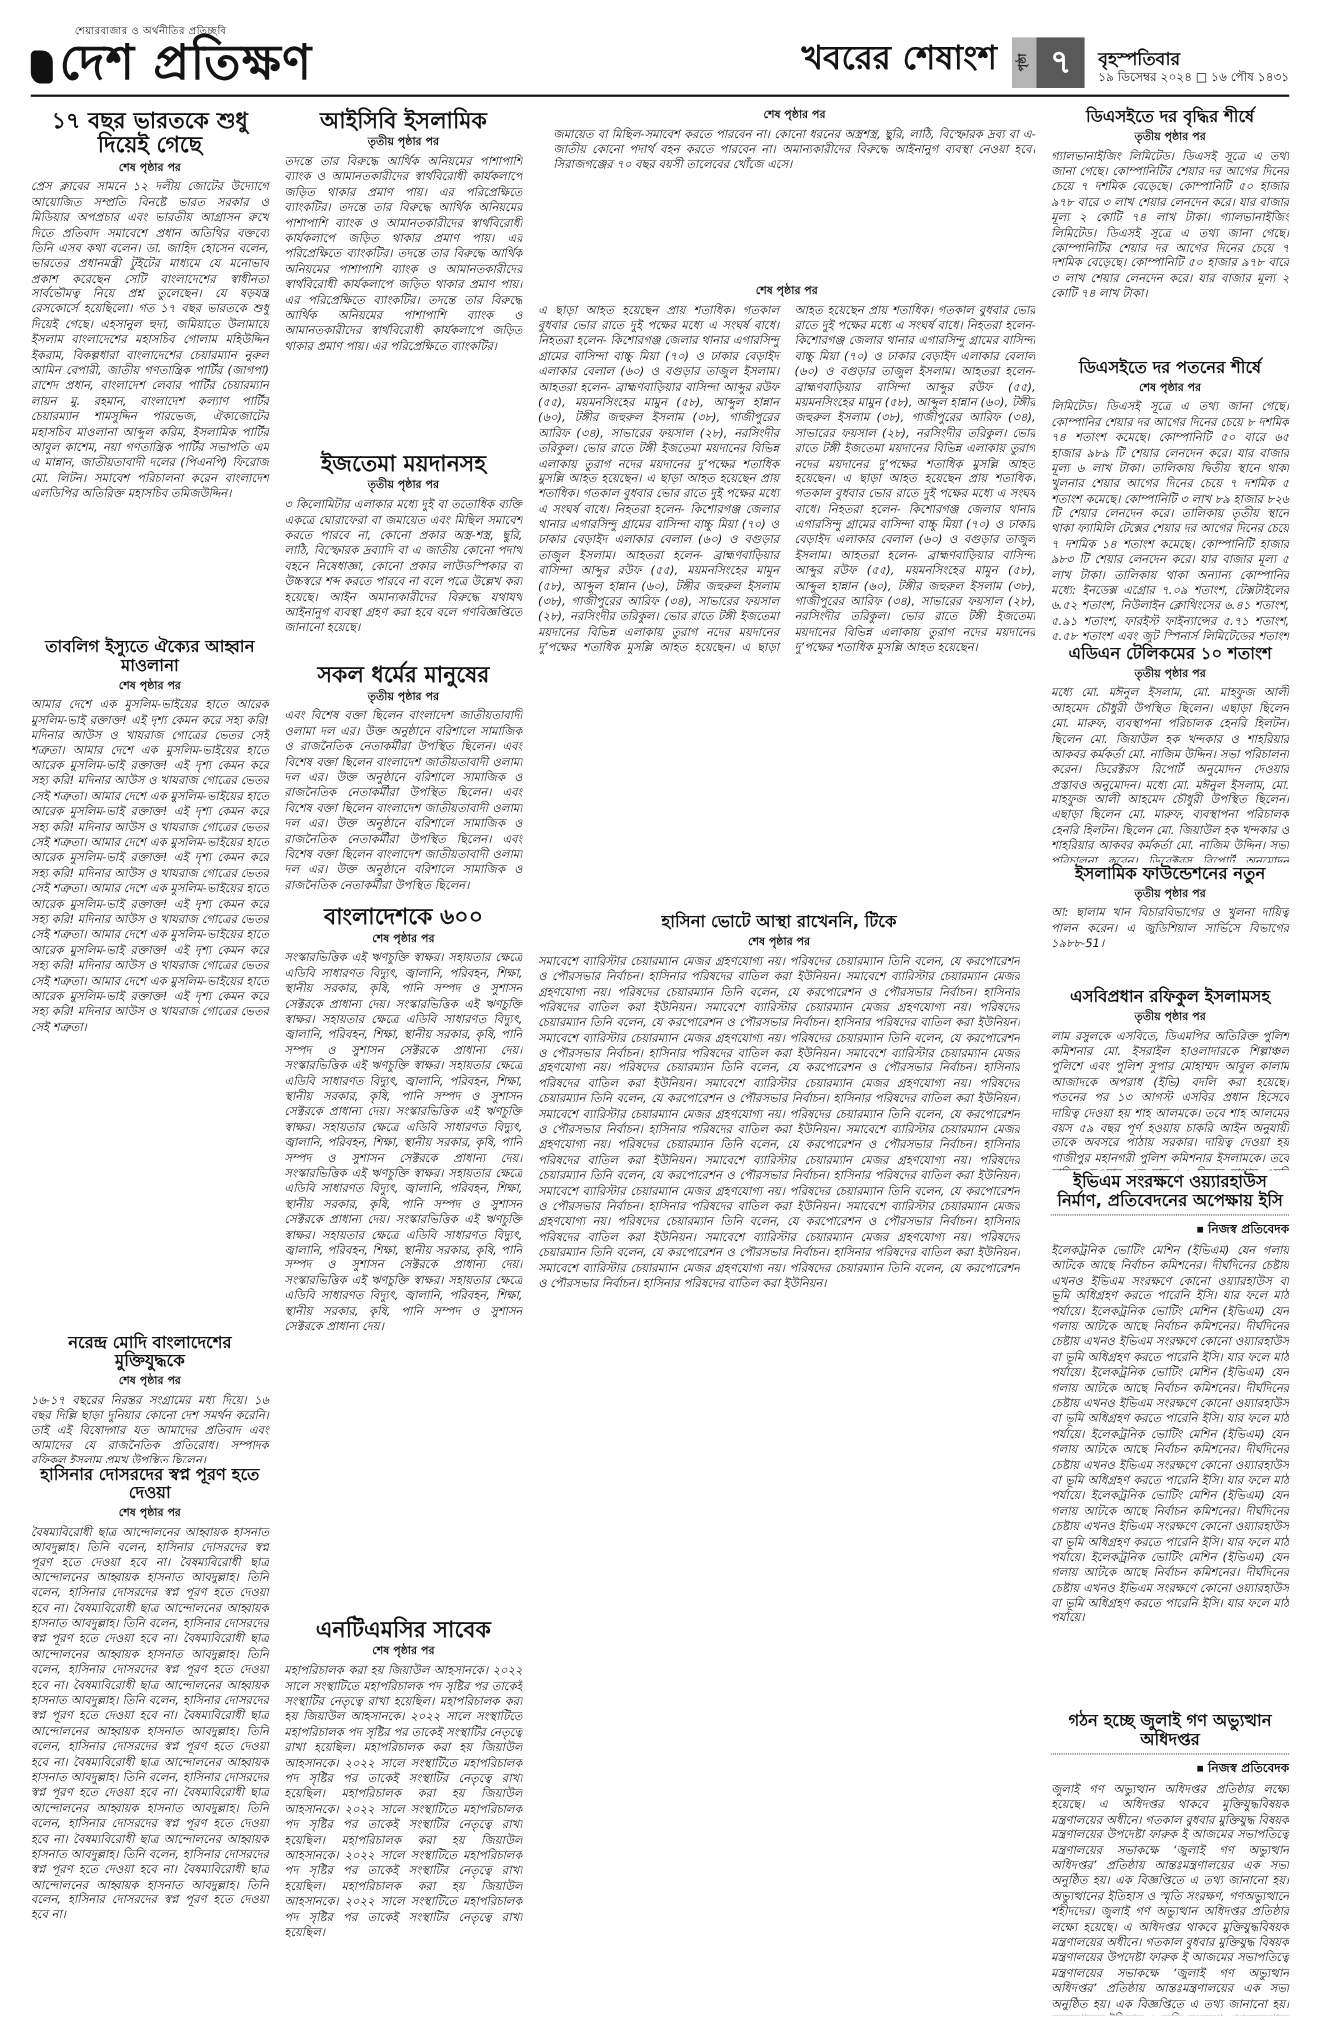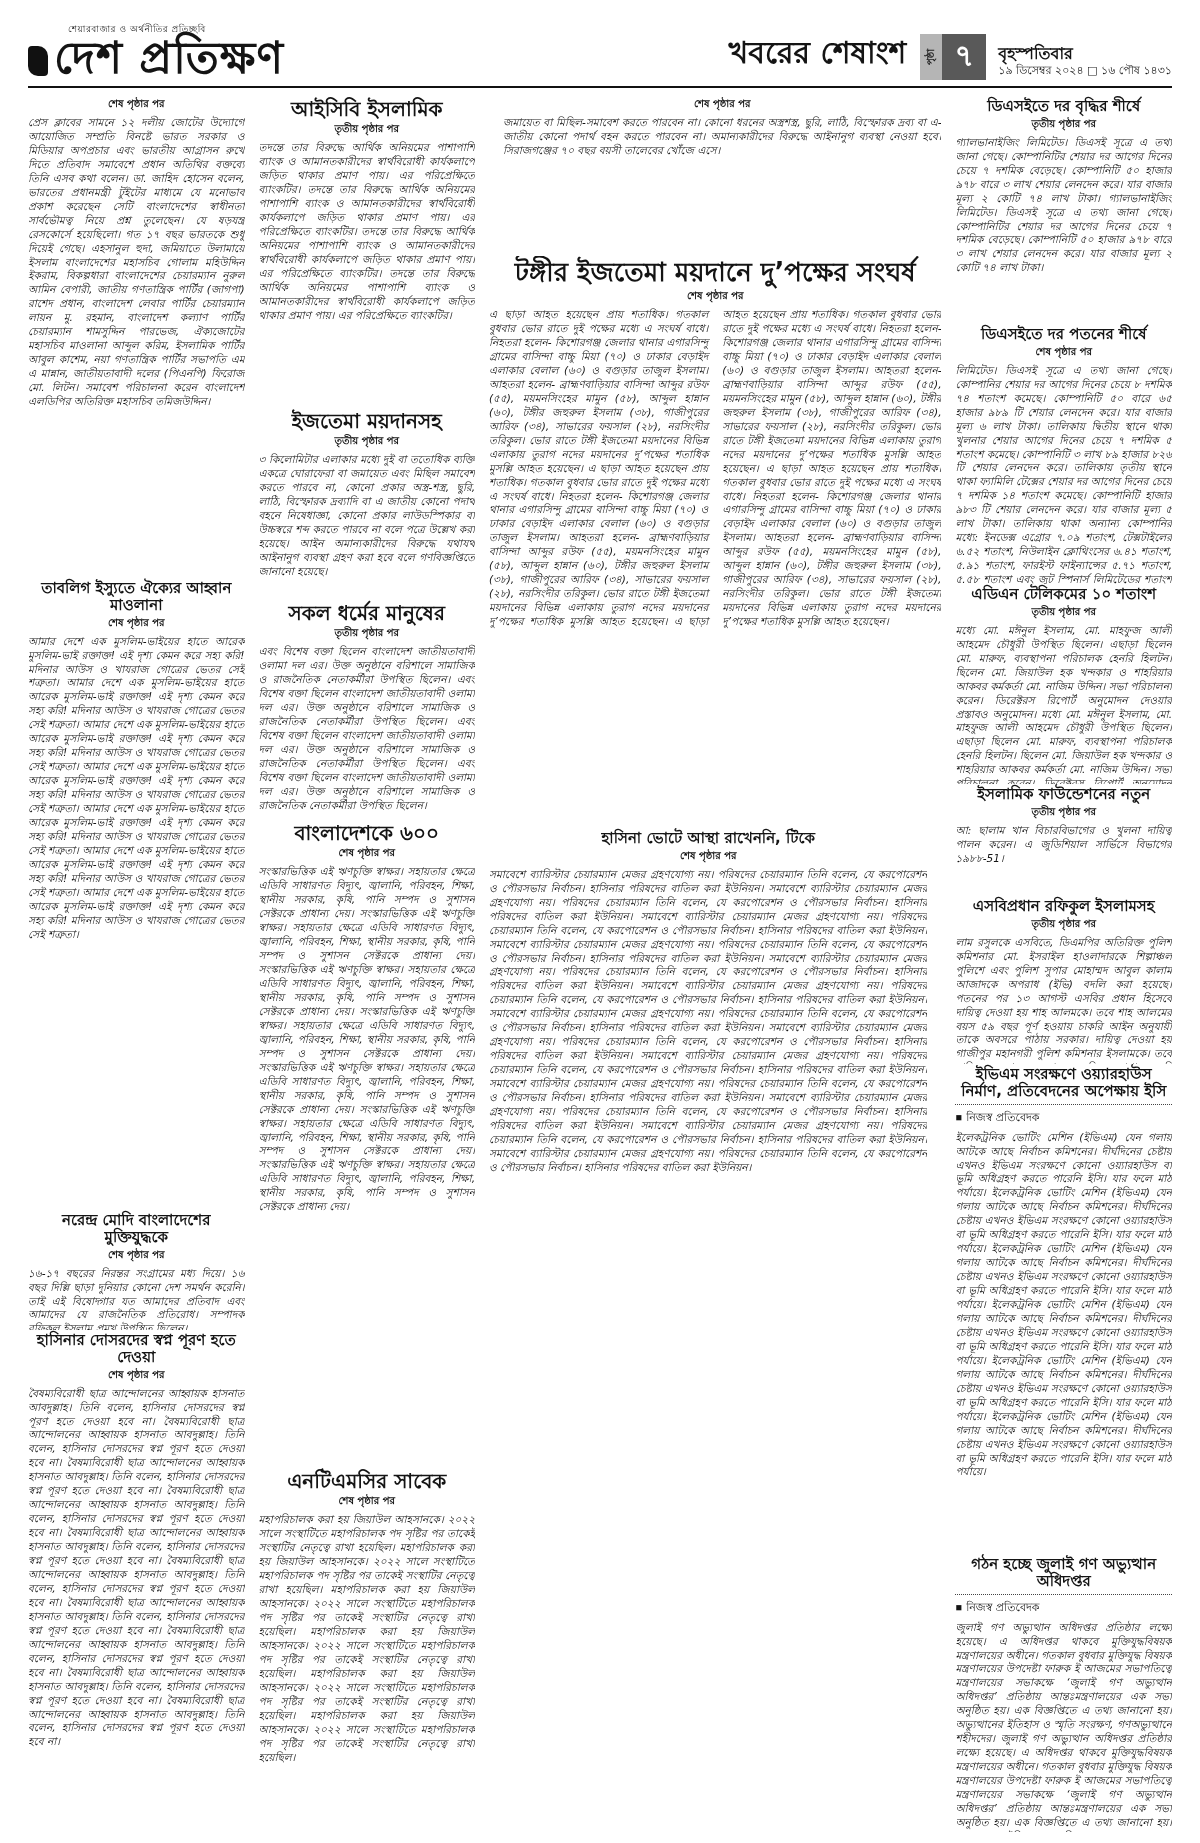--- a/index.html
+++ b/index.html
@@ -71,6 +71,7 @@
 
     <section class="col">
       <article class="article" style="height:482px">
+        <h2 class="hl">১৭ বছর ভারতকে শুধু দিয়েই গেছে</h2>
         <div class="marker">শেষ পৃষ্ঠার পর</div>
         <div class="body">প্রেস ক্লাবের সামনে ১২ দলীয় জোটের উদ্যোগে আয়োজিত সম্প্রতি বিনষ্টে ভারত সরকার ও মিডিয়ার অপপ্রচার এবং ভারতীয় আগ্রাসন রুখে দিতে প্রতিবাদ সমাবেশে প্রধান অতিথির বক্তব্যে তিনি এসব কথা বলেন। ডা. জাহিদ হোসেন বলেন, ভারতের প্রধানমন্ত্রী টুইটের মাধ্যমে যে মনোভাব প্রকাশ করেছেন সেটি বাংলাদেশের স্বাধীনতা সার্বভৌমত্ব নিয়ে প্রশ্ন তুলেছেন। যে ষড়যন্ত্র রেসকোর্সে হয়েছিলো। গত ১৭ বছর ভারতকে শুধু দিয়েই গেছে। এহসানুল হুদা, জমিয়াতে উলামায়ে ইসলাম বাংলাদেশের মহাসচিব গোলাম মহিউদ্দিন ইকরাম, বিকল্পধারা বাংলাদেশের চেয়ারম্যান নুরুল আমিন বেপারী, জাতীয় গণতান্ত্রিক পার্টির (জাগপা) রাশেদ প্রধান, বাংলাদেশ লেবার পার্টির চেয়ারম্যান লায়ন মু. রহমান, বাংলাদেশ কল্যাণ পার্টির চেয়ারম্যান শামসুদ্দিন পারভেজ, ঐক্যজোটের মহাসচিব মাওলানা আব্দুল করিম, ইসলামিক পার্টির আবুল কাশেম, নয়া গণতান্ত্রিক পার্টির সভাপতি এম এ মান্নান, জাতীয়তাবাদী দলের (পিএনপি) ফিরোজ মো. লিটন। সমাবেশ পরিচালনা করেন বাংলাদেশ এলডিপির অতিরিক্ত মহাসচিব তমিজউদ্দিন।</div>
       </article>

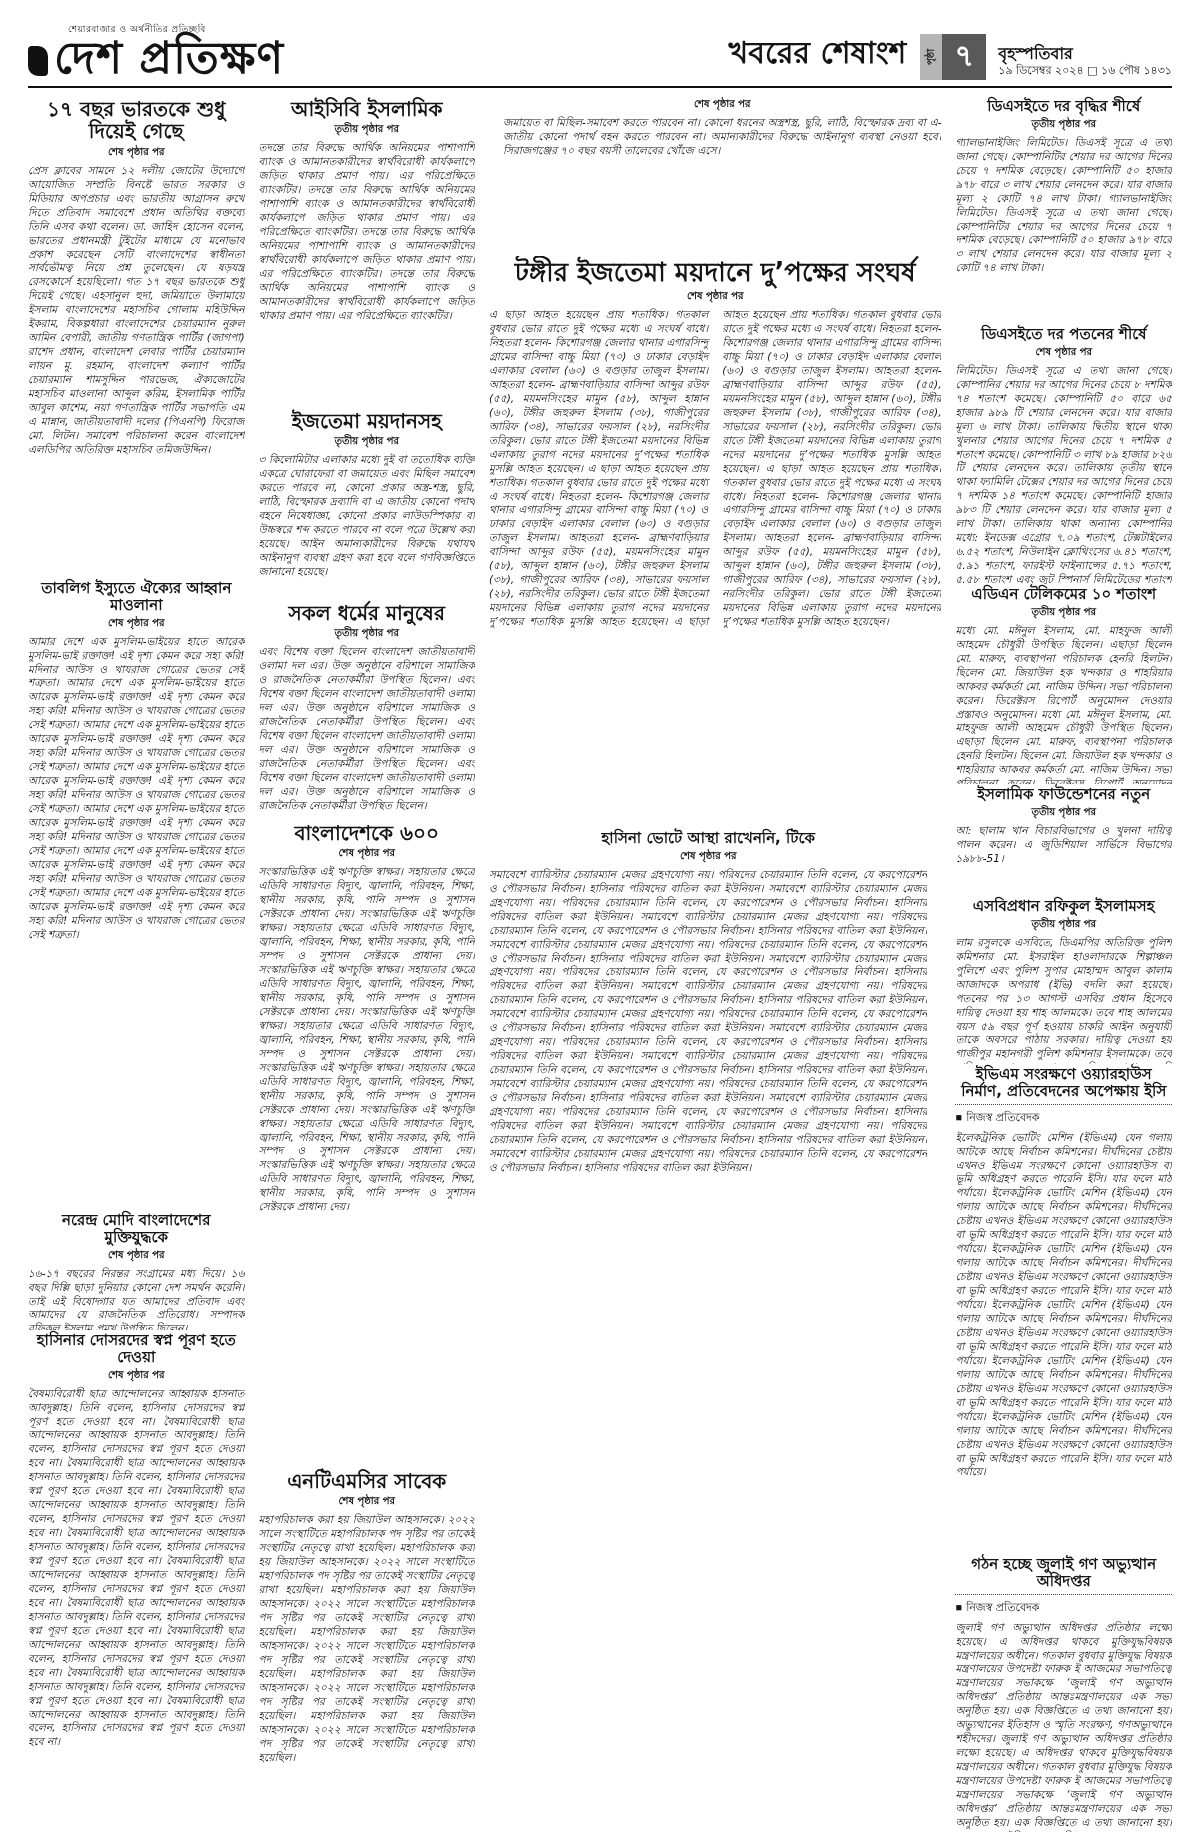--- a/index.html
+++ b/index.html
@@ -131,7 +131,6 @@
         </article>
       </div>
       <article class="article" style="height:572px">
-        <h2 class="hl wide">টঙ্গীর ইজতেমা ময়দানে দু’পক্ষের সংঘর্ষ</h2>
         <div class="marker">শেষ পৃষ্ঠার পর</div>
         <div class="body two">এ ছাড়া আহত হয়েছেন প্রায় শতাধিক। গতকাল বুধবার ভোর রাতে দুই পক্ষের মধ্যে এ সংঘর্ষ বাধে। নিহতরা হলেন- কিশোরগঞ্জ জেলার থানার এগারসিন্দু গ্রামের বাসিন্দা বাচ্চু মিয়া (৭০) ও ঢাকার বেড়াইদ এলাকার বেলাল (৬০) ও বগুড়ার তাজুল ইসলাম। আহতরা হলেন- ব্রাহ্মণবাড়িয়ার বাসিন্দা আব্দুর রউফ (৫৫), ময়মনসিংহের মামুন (৫৮), আব্দুল হান্নান (৬০), টঙ্গীর জহুরুল ইসলাম (৩৮), গাজীপুরের আরিফ (৩৪), সাভারের ফয়সাল (২৮), নরসিংদীর তরিকুল। ভোর রাতে টঙ্গী ইজতেমা ময়দানের বিভিন্ন এলাকায় তুরাগ নদের ময়দানের দু’পক্ষের শতাধিক মুসল্লি আহত হয়েছেন। এ ছাড়া আহত হয়েছেন প্রায় শতাধিক। গতকাল বুধবার ভোর রাতে দুই পক্ষের মধ্যে এ সংঘর্ষ বাধে। নিহতরা হলেন- কিশোরগঞ্জ জেলার থানার এগারসিন্দু গ্রামের বাসিন্দা বাচ্চু মিয়া (৭০) ও ঢাকার বেড়াইদ এলাকার বেলাল (৬০) ও বগুড়ার তাজুল ইসলাম। আহতরা হলেন- ব্রাহ্মণবাড়িয়ার বাসিন্দা আব্দুর রউফ (৫৫), ময়মনসিংহের মামুন (৫৮), আব্দুল হান্নান (৬০), টঙ্গীর জহুরুল ইসলাম (৩৮), গাজীপুরের আরিফ (৩৪), সাভারের ফয়সাল (২৮), নরসিংদীর তরিকুল। ভোর রাতে টঙ্গী ইজতেমা ময়দানের বিভিন্ন এলাকায় তুরাগ নদের ময়দানের দু’পক্ষের শতাধিক মুসল্লি আহত হয়েছেন। এ ছাড়া আহত হয়েছেন প্রায় শতাধিক। গতকাল বুধবার ভোর রাতে দুই পক্ষের মধ্যে এ সংঘর্ষ বাধে। নিহতরা হলেন- কিশোরগঞ্জ জেলার থানার এগারসিন্দু গ্রামের বাসিন্দা বাচ্চু মিয়া (৭০) ও ঢাকার বেড়াইদ এলাকার বেলাল (৬০) ও বগুড়ার তাজুল ইসলাম। আহতরা হলেন- ব্রাহ্মণবাড়িয়ার বাসিন্দা আব্দুর রউফ (৫৫), ময়মনসিংহের মামুন (৫৮), আব্দুল হান্নান (৬০), টঙ্গীর জহুরুল ইসলাম (৩৮), গাজীপুরের আরিফ (৩৪), সাভারের ফয়সাল (২৮), নরসিংদীর তরিকুল। ভোর রাতে টঙ্গী ইজতেমা ময়দানের বিভিন্ন এলাকায় তুরাগ নদের ময়দানের দু’পক্ষের শতাধিক মুসল্লি আহত হয়েছেন। এ ছাড়া আহত হয়েছেন প্রায় শতাধিক। গতকাল বুধবার ভোর রাতে দুই পক্ষের মধ্যে এ সংঘর্ষ বাধে। নিহতরা হলেন- কিশোরগঞ্জ জেলার থানার এগারসিন্দু গ্রামের বাসিন্দা বাচ্চু মিয়া (৭০) ও ঢাকার বেড়াইদ এলাকার বেলাল (৬০) ও বগুড়ার তাজুল ইসলাম। আহতরা হলেন- ব্রাহ্মণবাড়িয়ার বাসিন্দা আব্দুর রউফ (৫৫), ময়মনসিংহের মামুন (৫৮), আব্দুল হান্নান (৬০), টঙ্গীর জহুরুল ইসলাম (৩৮), গাজীপুরের আরিফ (৩৪), সাভারের ফয়সাল (২৮), নরসিংদীর তরিকুল। ভোর রাতে টঙ্গী ইজতেমা ময়দানের বিভিন্ন এলাকায় তুরাগ নদের ময়দানের দু’পক্ষের শতাধিক মুসল্লি আহত হয়েছেন।</div>
       </article>

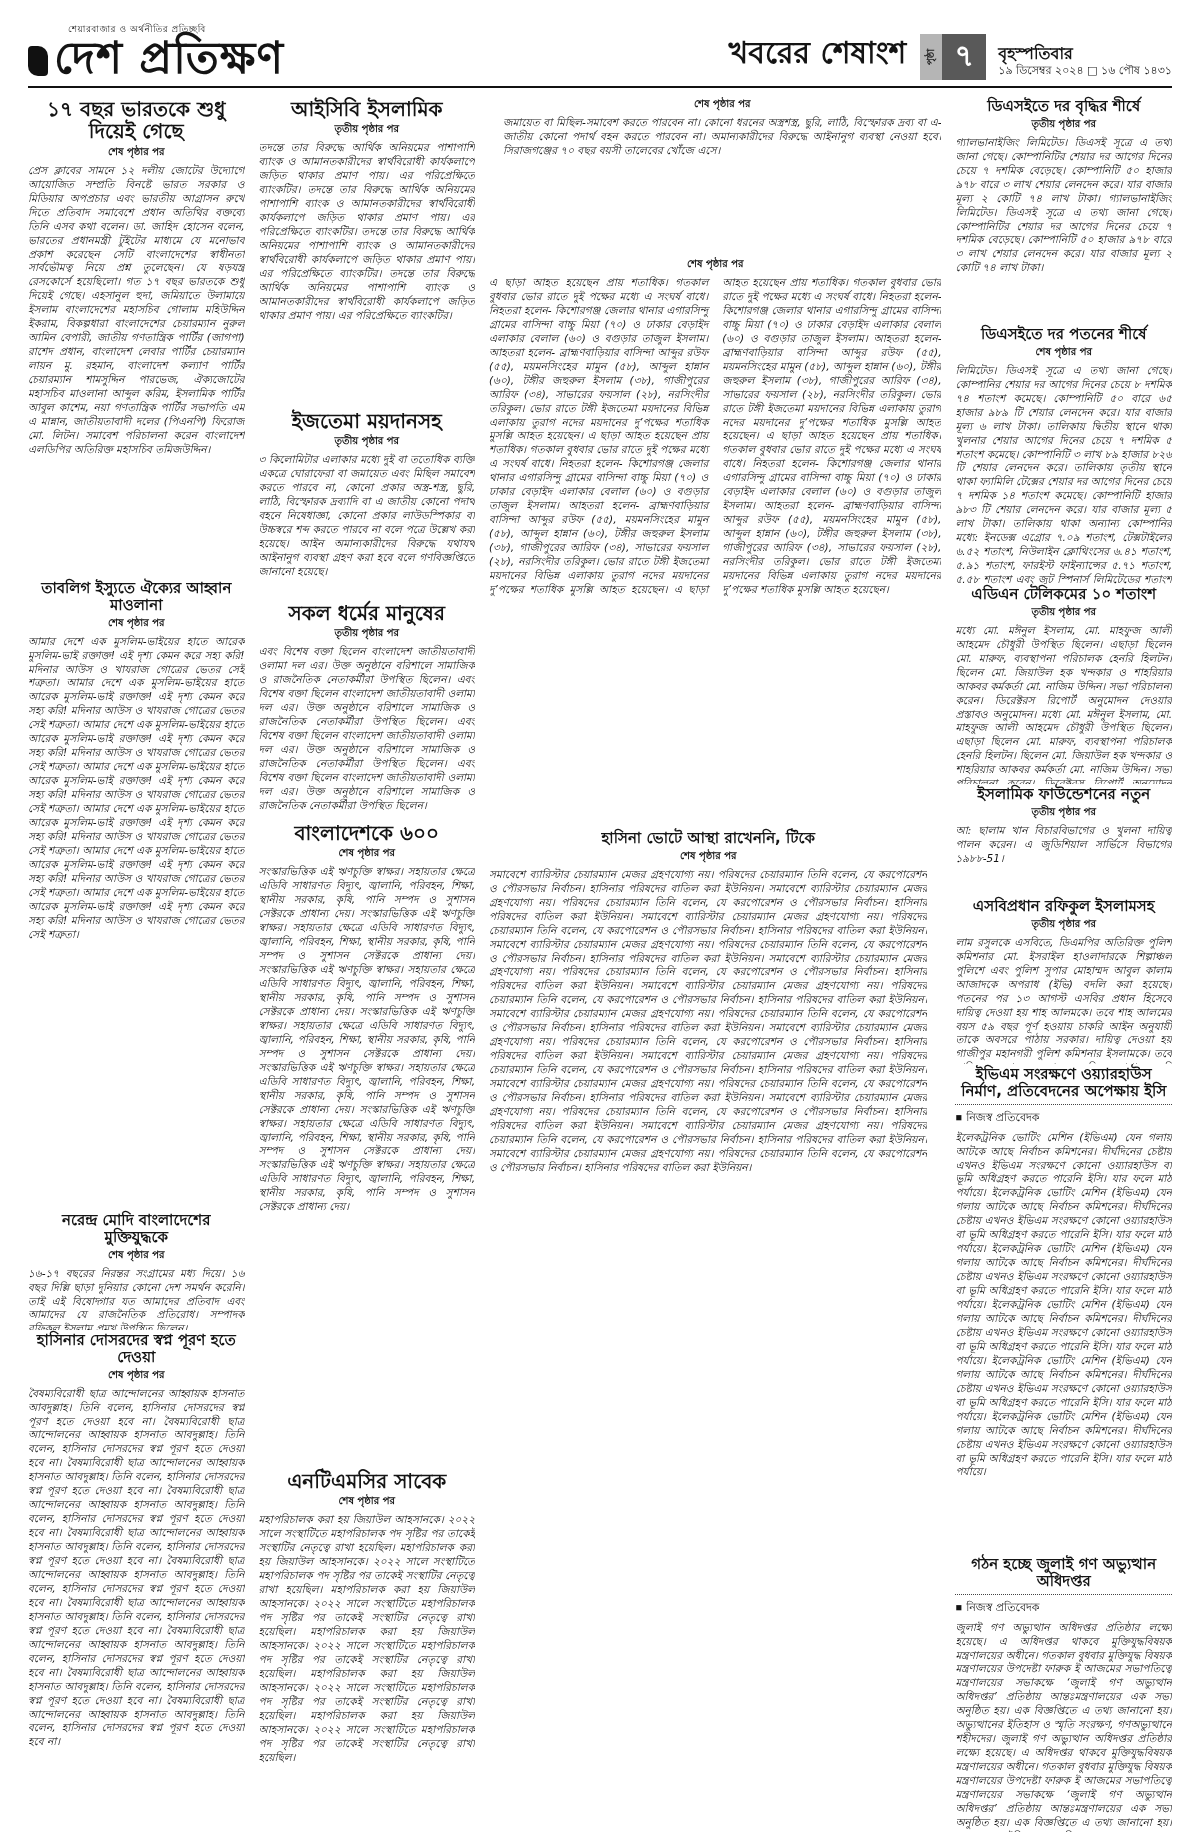--- a/index.html
+++ b/index.html
@@ -38,7 +38,7 @@
   .rowflex{display:flex;gap:14px;}
   .rowflex>div{flex:1 1 0;min-width:0;}
   .dotrule{border-top:1.5px dotted #444;margin:4px 0;}
-  .byline{text-align:left;font-size:11px;font-weight:normal;margin:2px 0 3px 0;}
+  .byline{text-align:right;font-size:11px;font-weight:bold;margin:2px 0 3px 0;}
   .byline .sq{font-size:8px;vertical-align:middle;margin-right:4px;}
 </style>
 </head>

